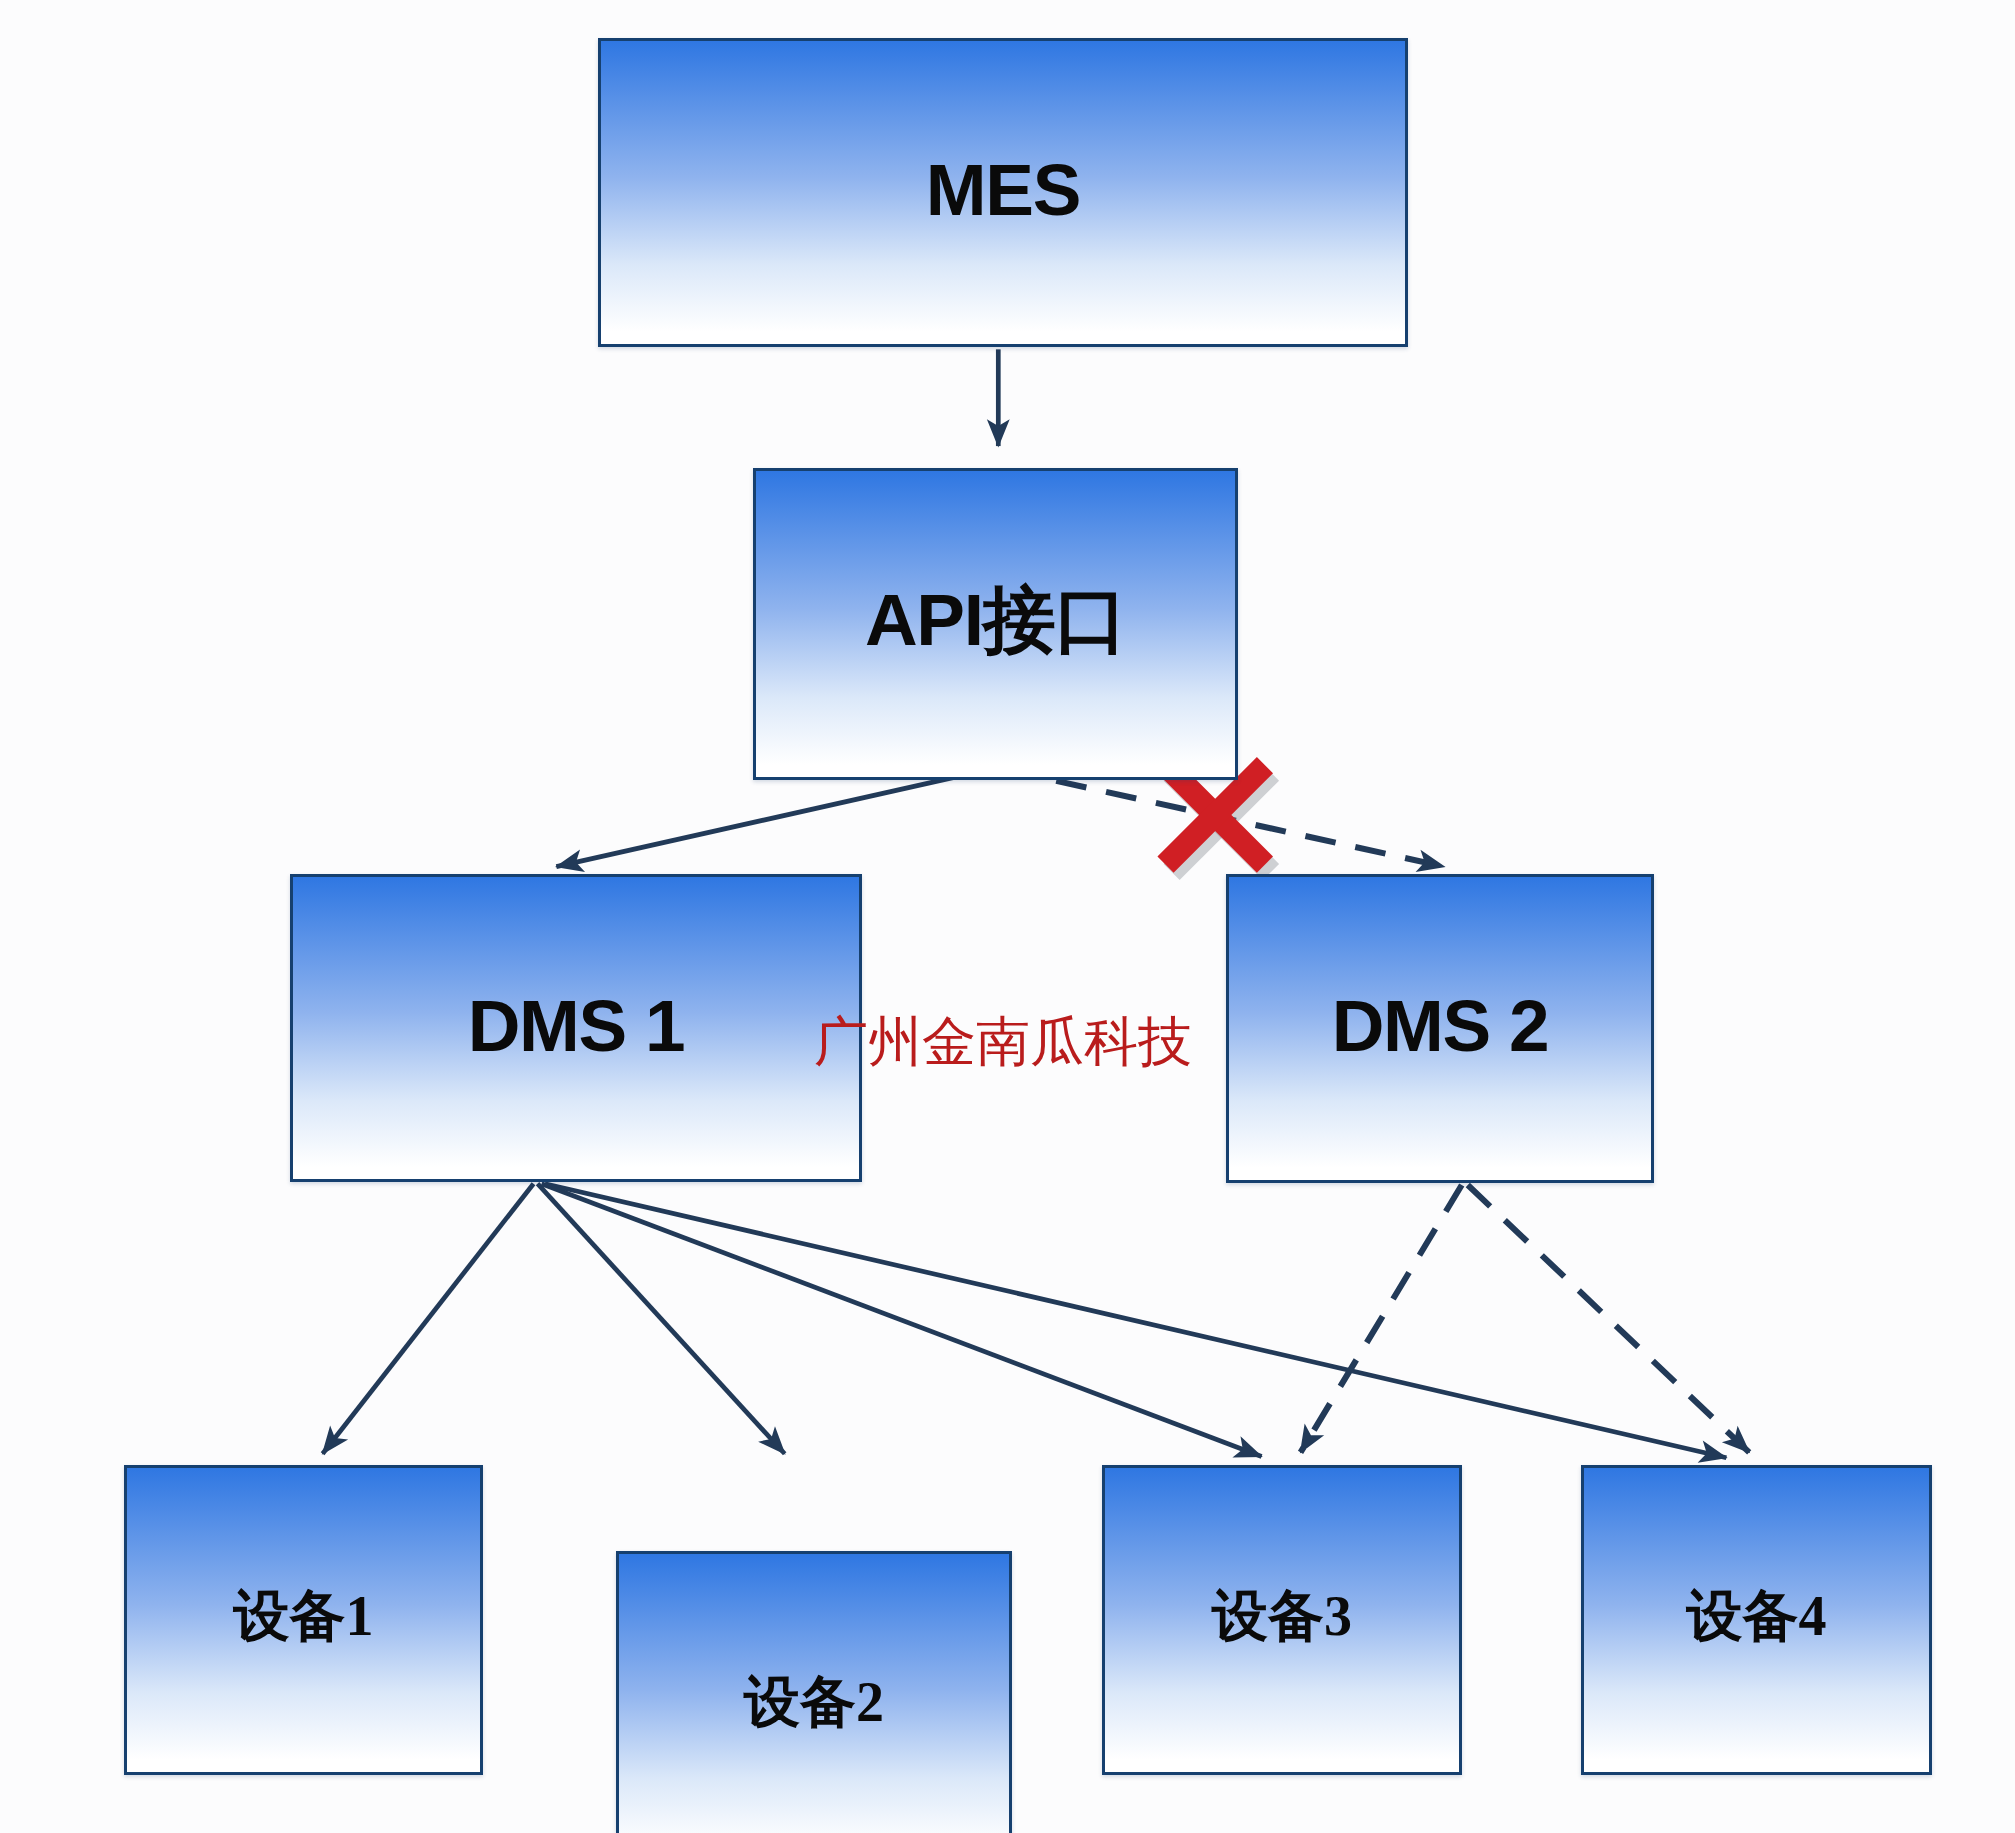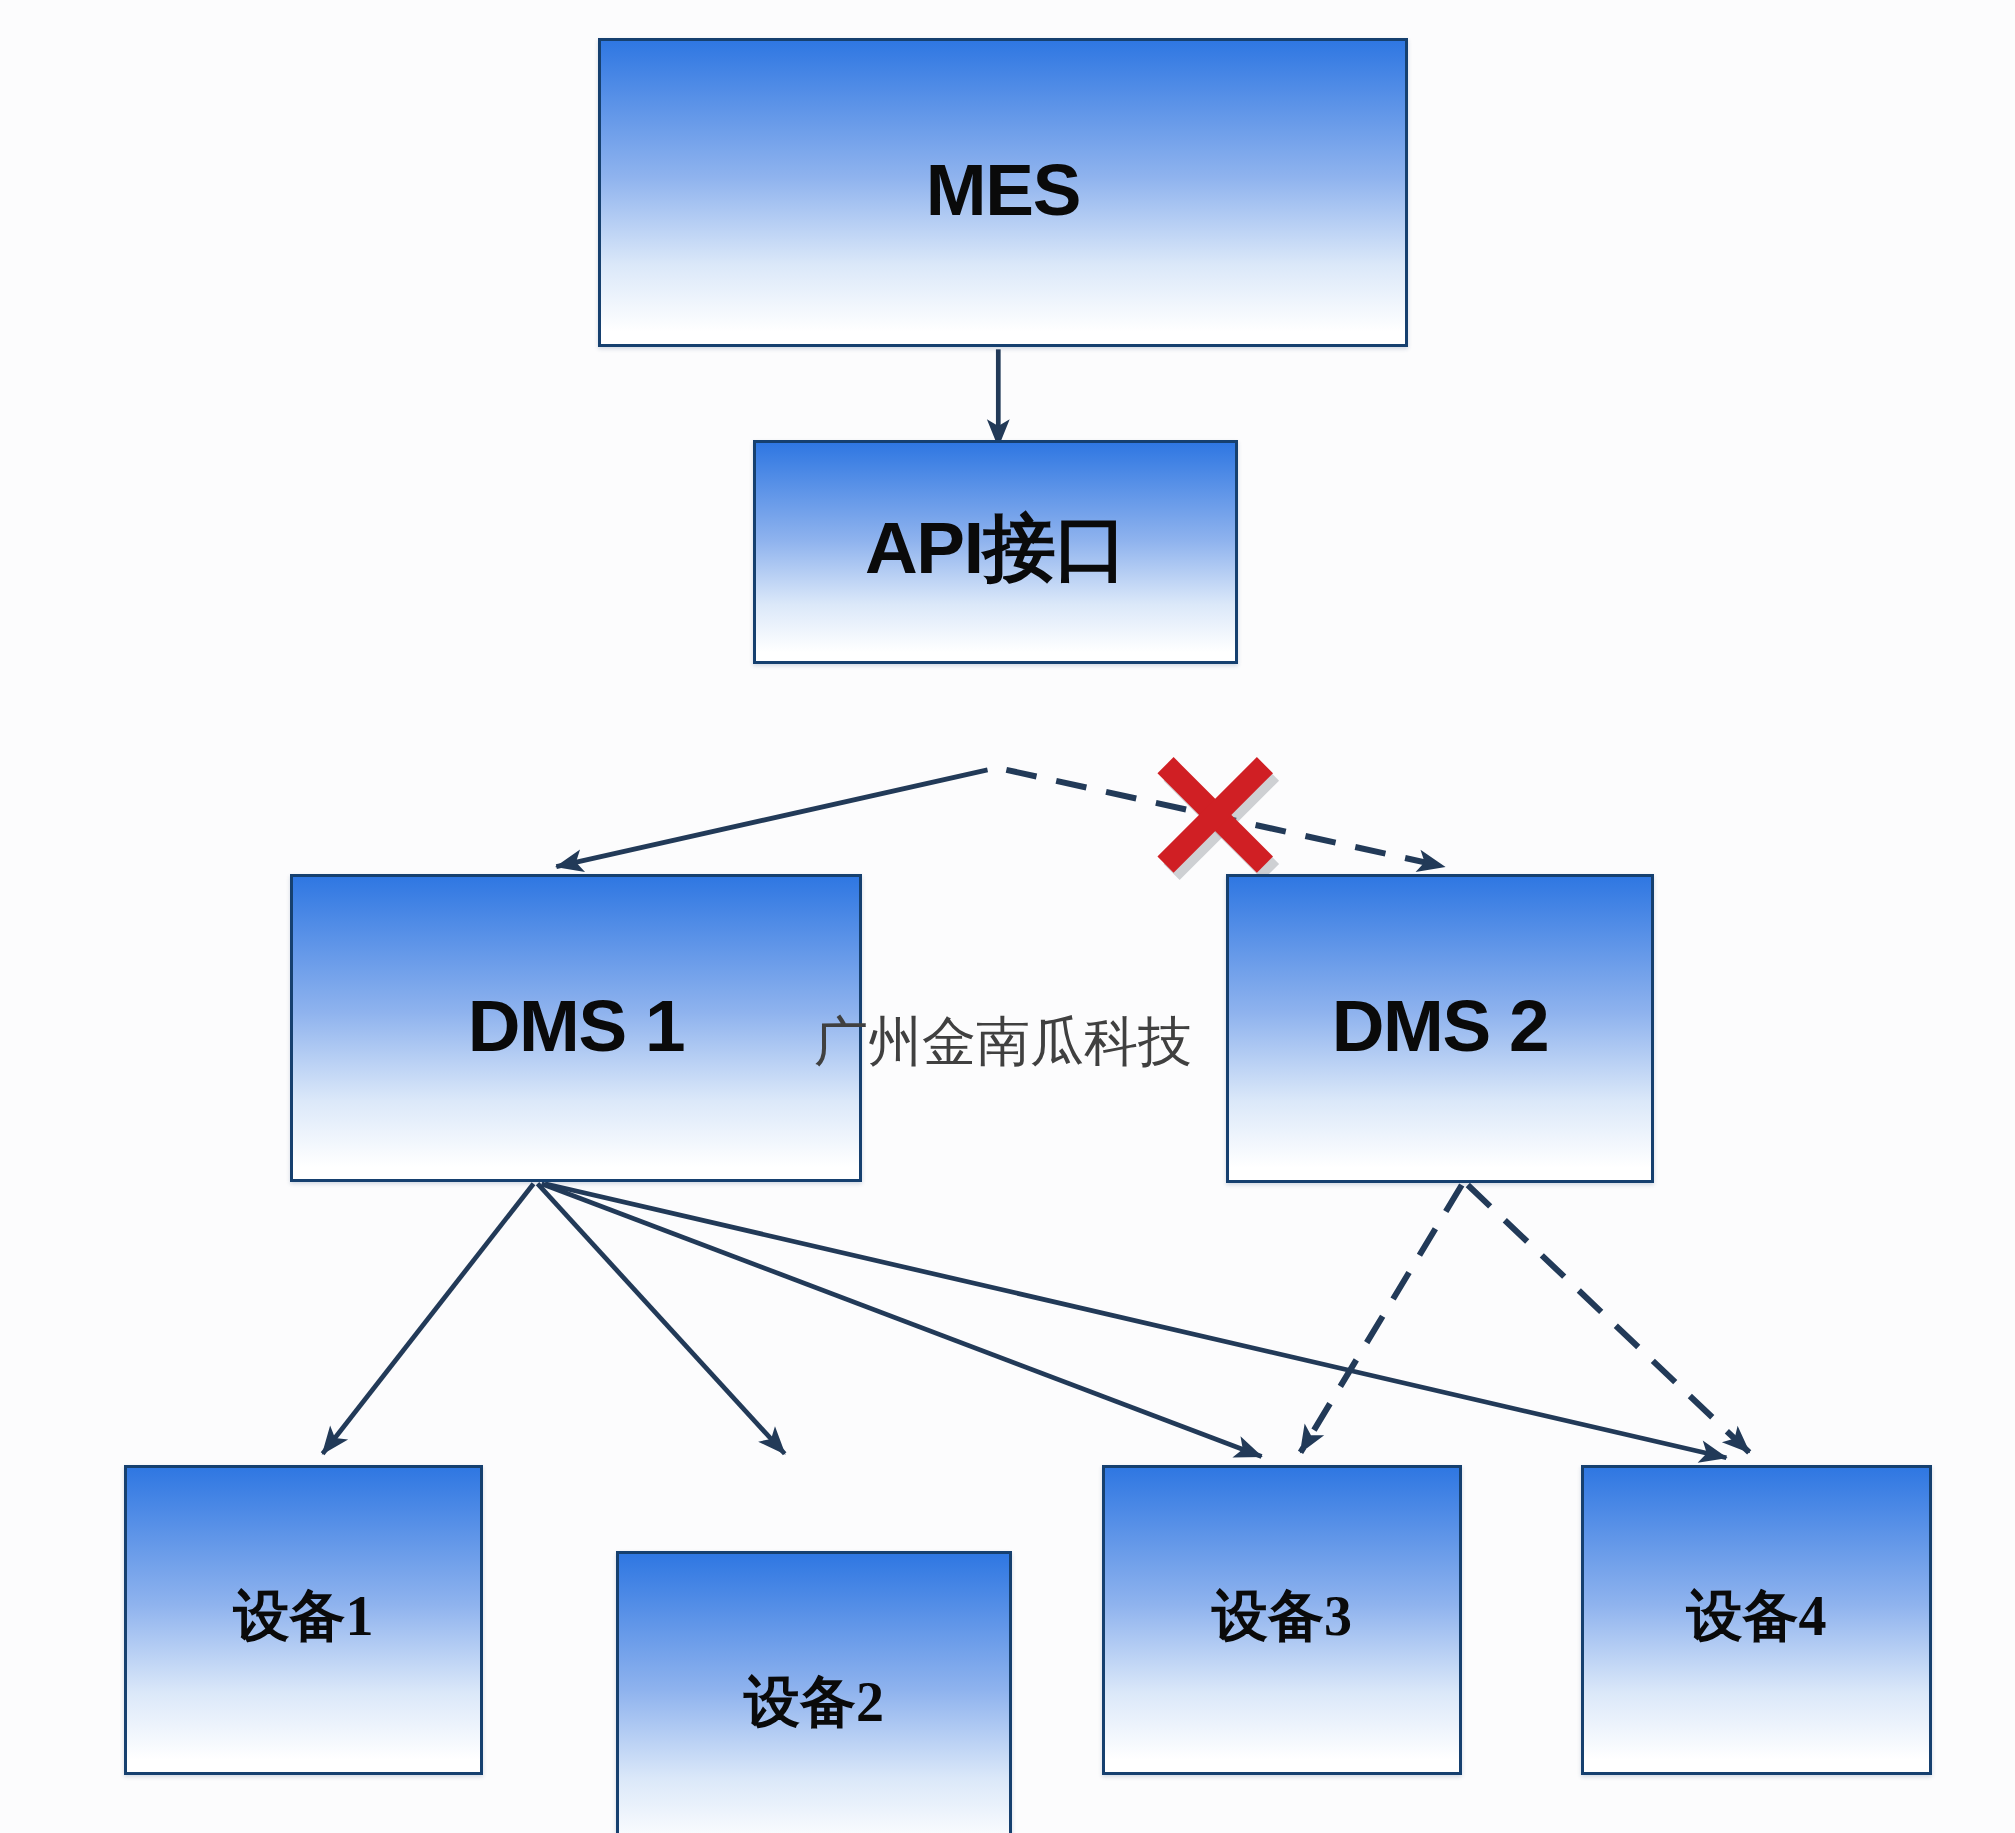--- a/index.html
+++ b/index.html
@@ -112,7 +112,7 @@
       <div class="node system" style="left: 579px; top: 38px; width: 810px; height: 309px;">
         <span class="label">MES</span>
       </div>
-      <div class="node system" style="left: 734px; top: 440px; width: 485px; height: 224px;">
+      <div class="node system" style="left: 734px; top: 468px; width: 485px; height: 312px;">
         <span class="label">API接口</span>
       </div>
       <div class="node system" style="left: 271px; top: 874px; width: 572px; height: 308px;">

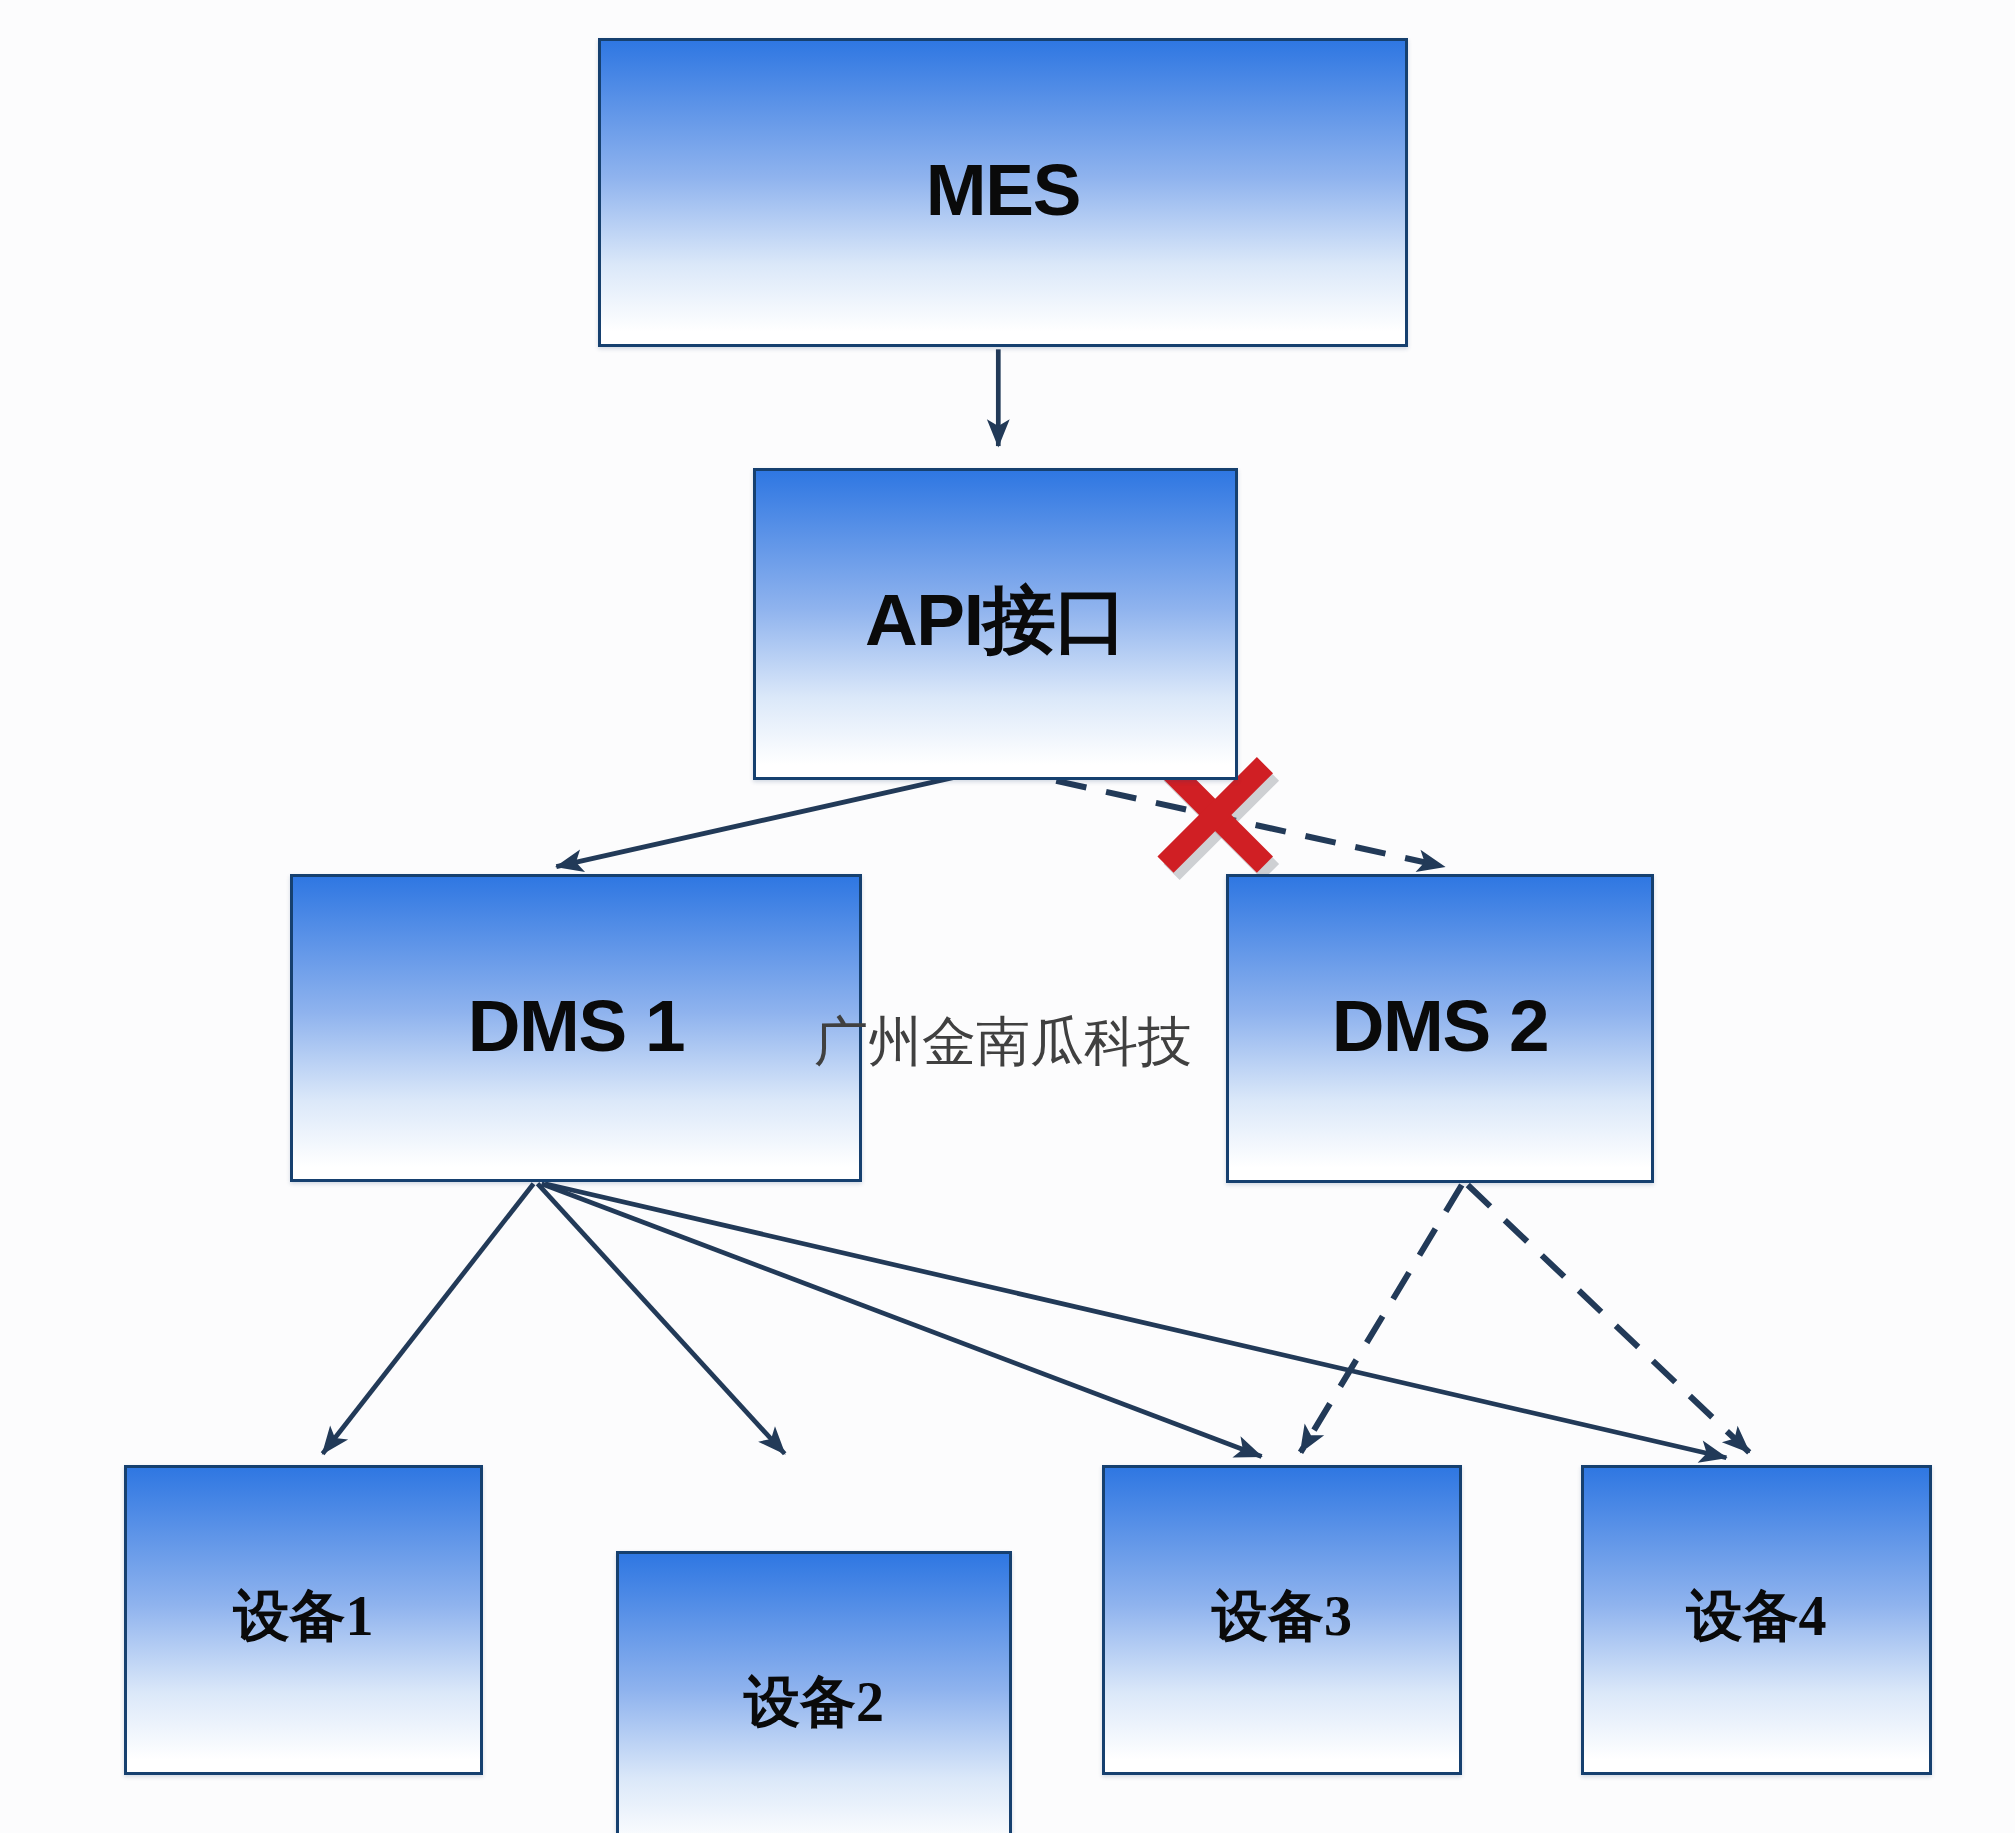--- a/index.html
+++ b/index.html
@@ -77,7 +77,7 @@
     font-family: Liberation Sans, sans-serif;
     font-weight: 400;
     font-size: 54px;
-    color: #404040;
+    color: #b91c1c;
     white-space: nowrap;
   }
 </style>

